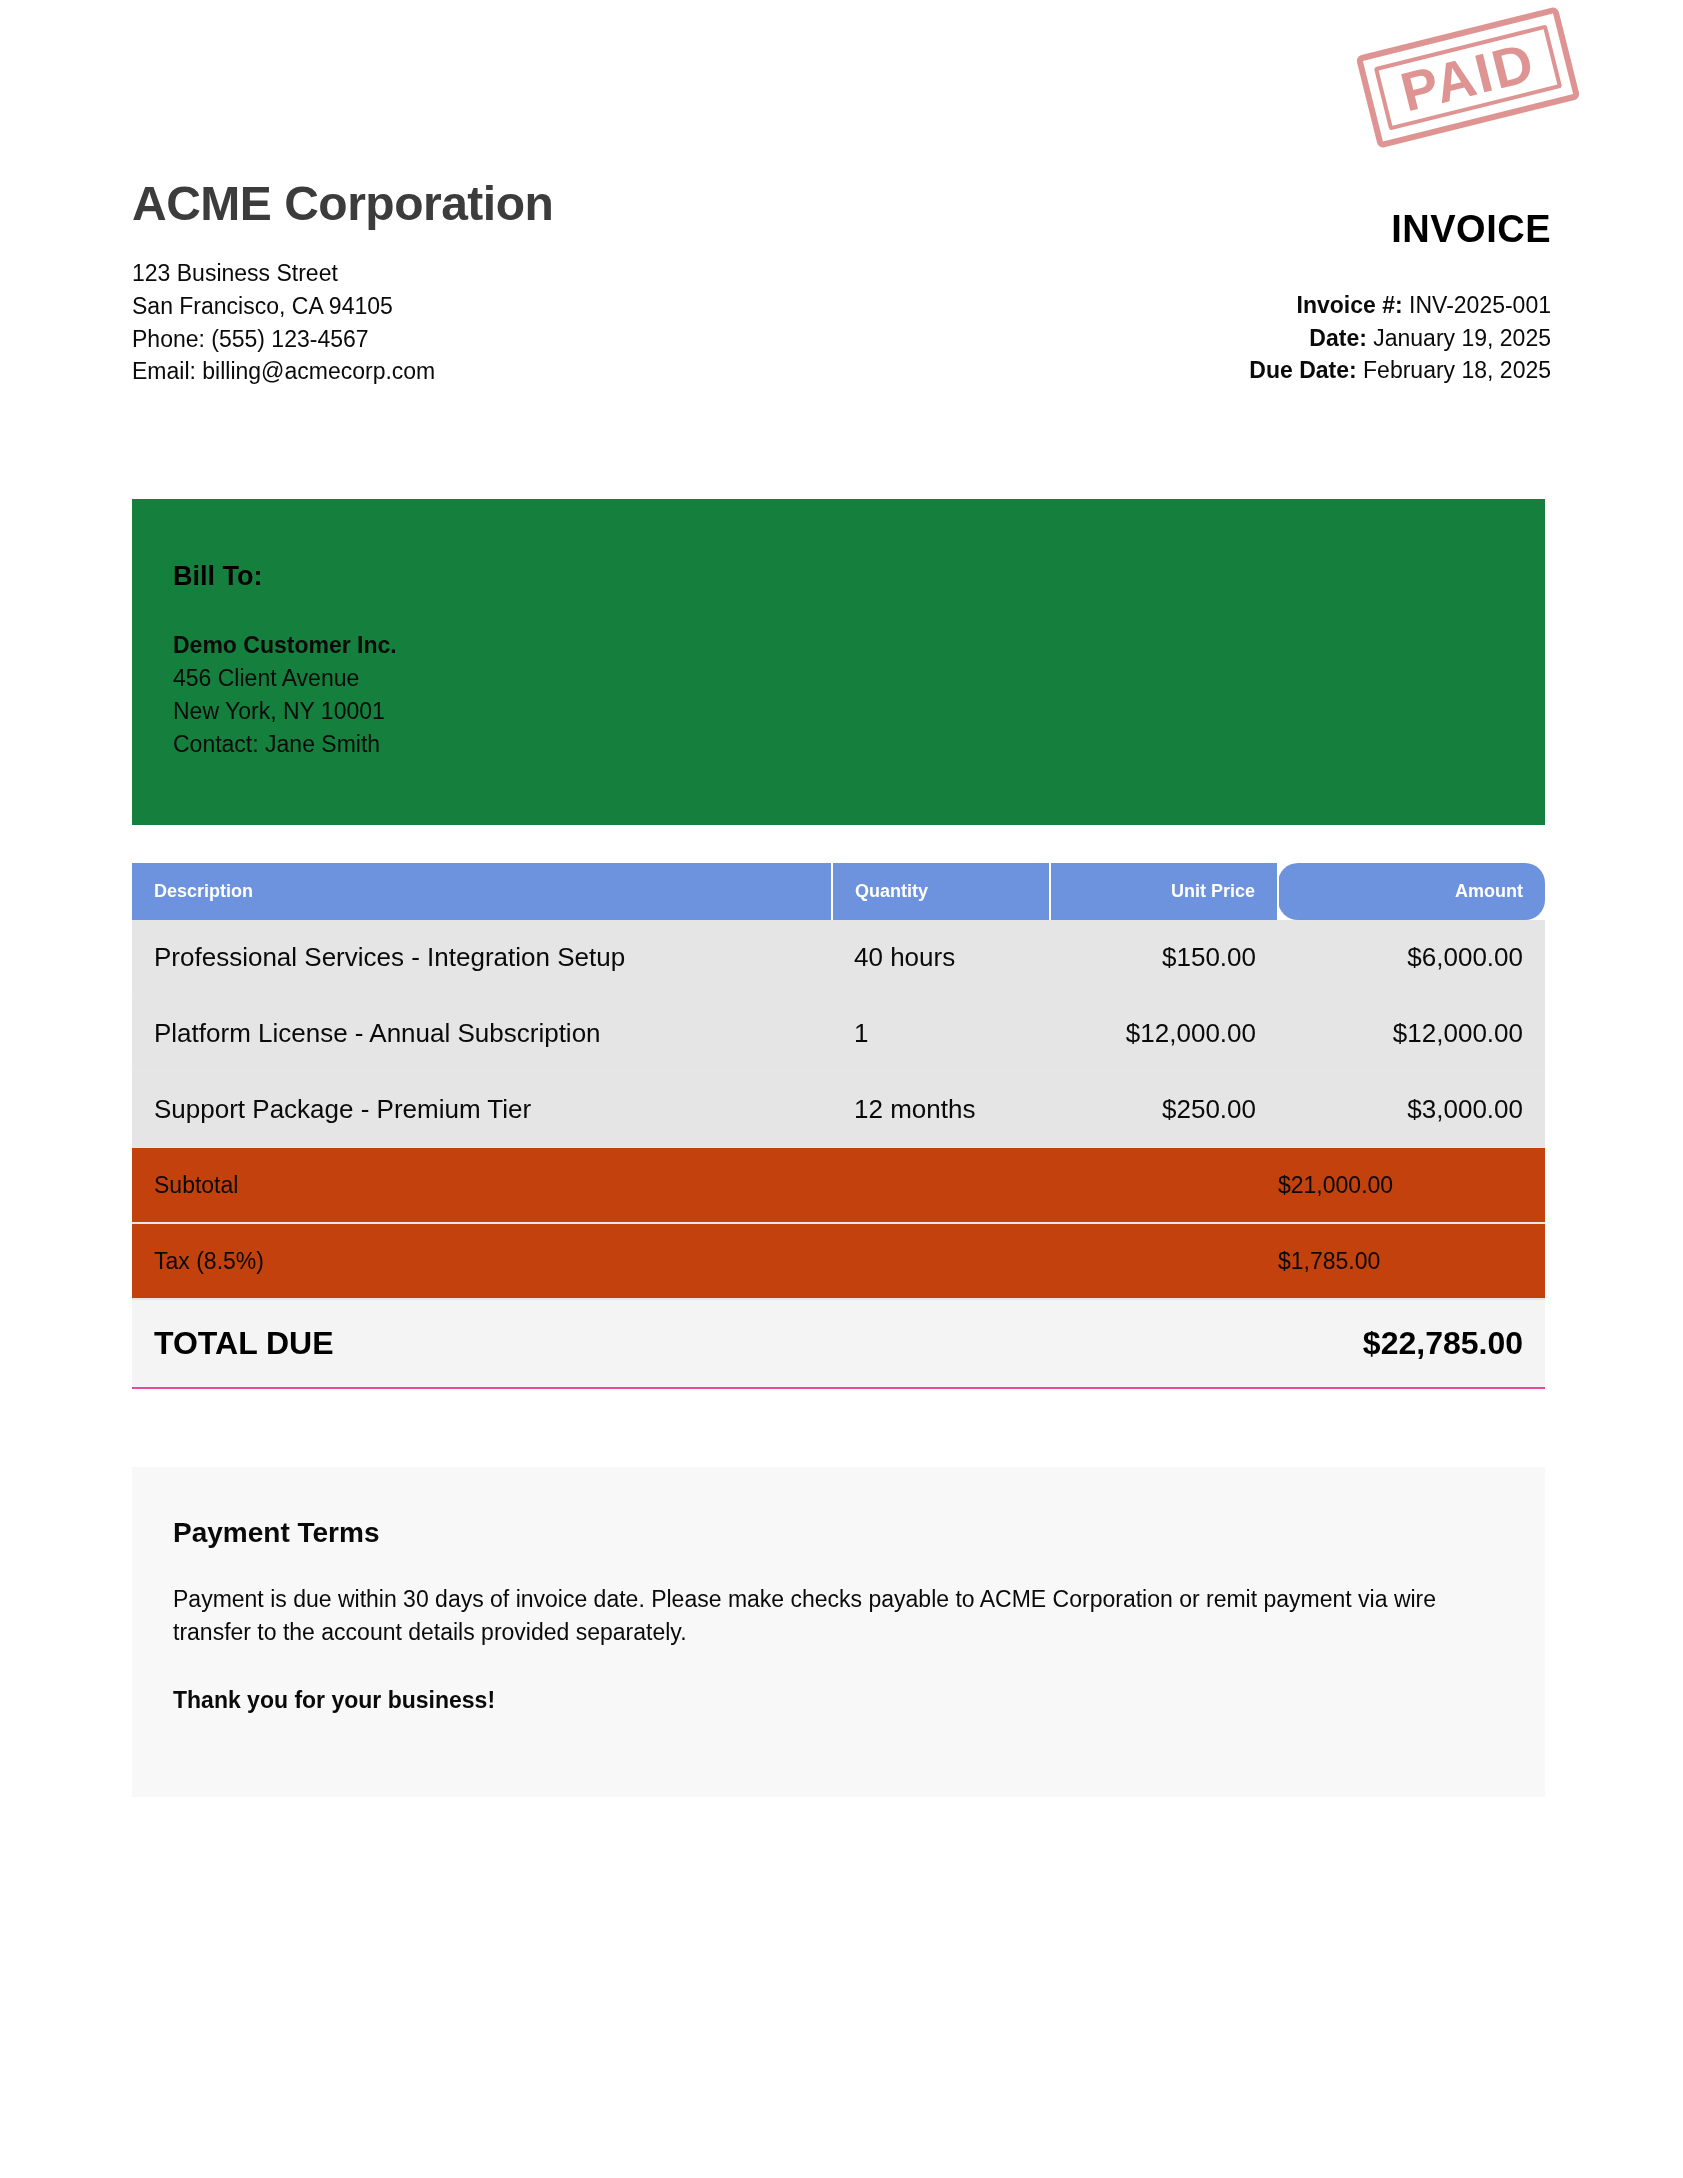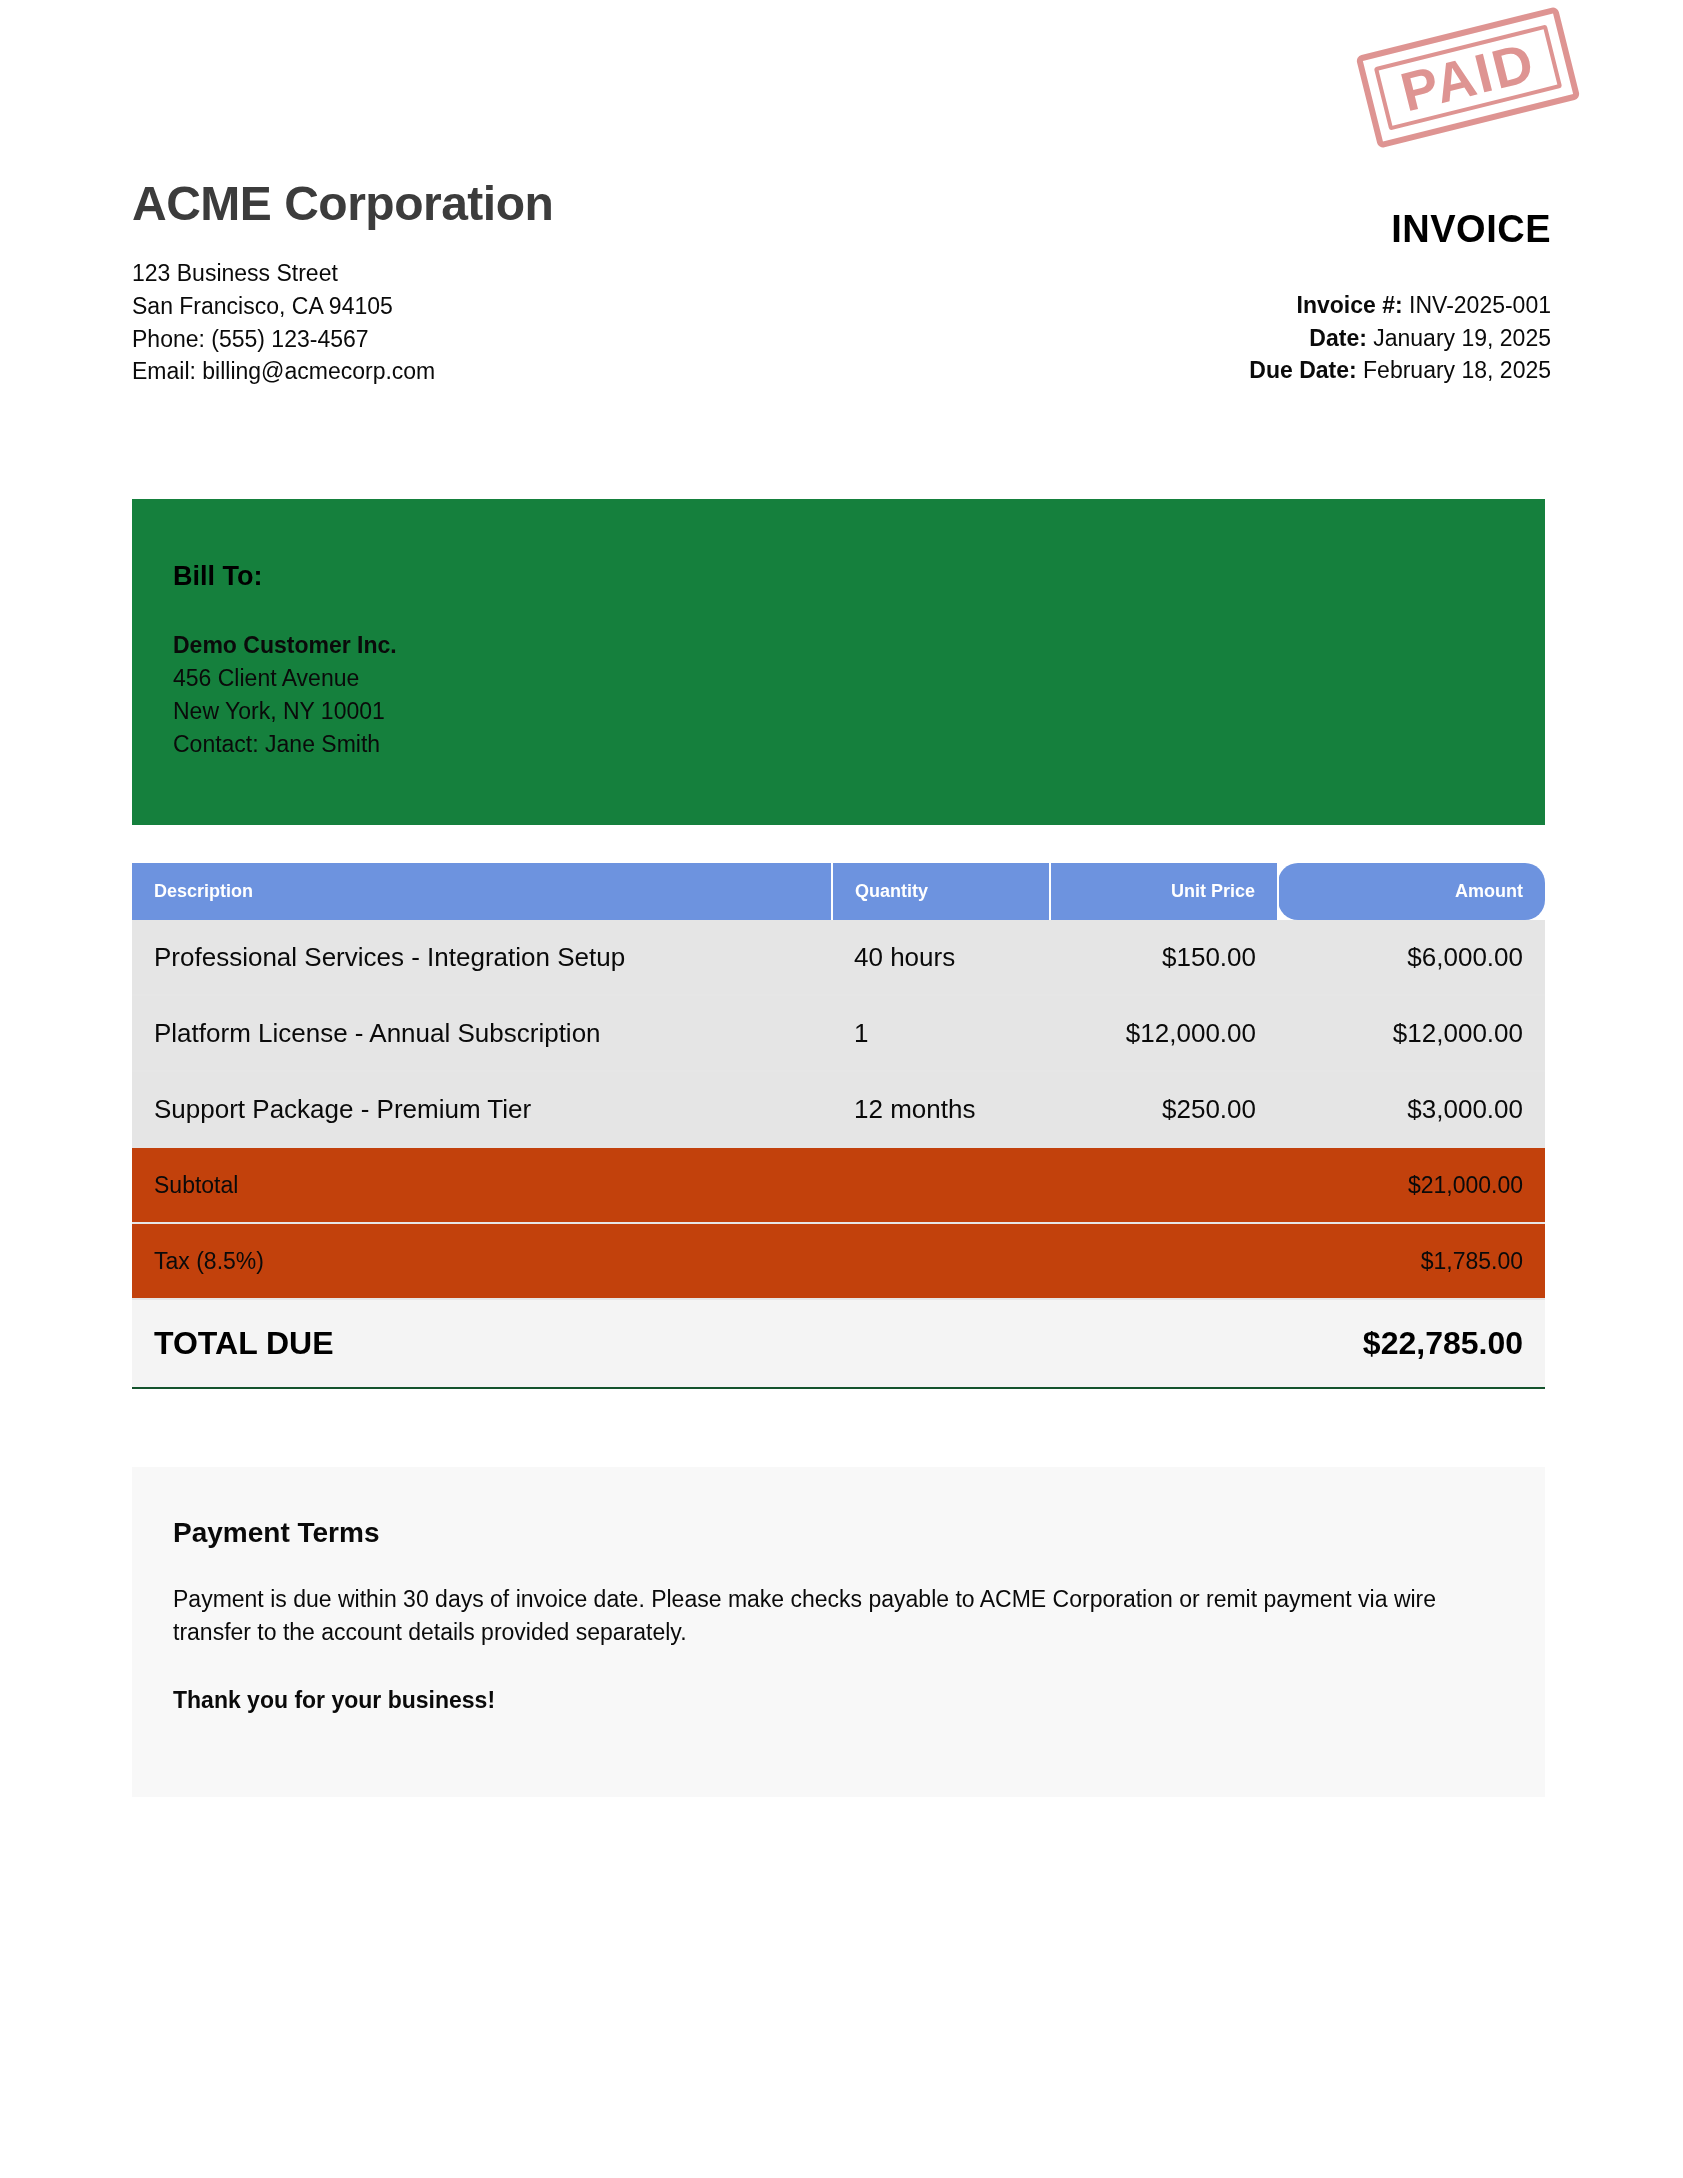--- a/index.html
+++ b/index.html
@@ -192,7 +192,7 @@
     border-bottom: 2px solid #e6e6e6;
   }
   .items-table tbody tr.summary-row td.c-desc { padding-left: 22px; text-align: left; }
-  .items-table tbody tr.summary-row td.c-amt  { padding-right: 22px; text-align: right; }
+  .items-table tbody tr.summary-row td.c-amt  { padding-right: 22px; text-align: left; }
 
   .items-table tbody tr.total-row td {
     height: 87px;

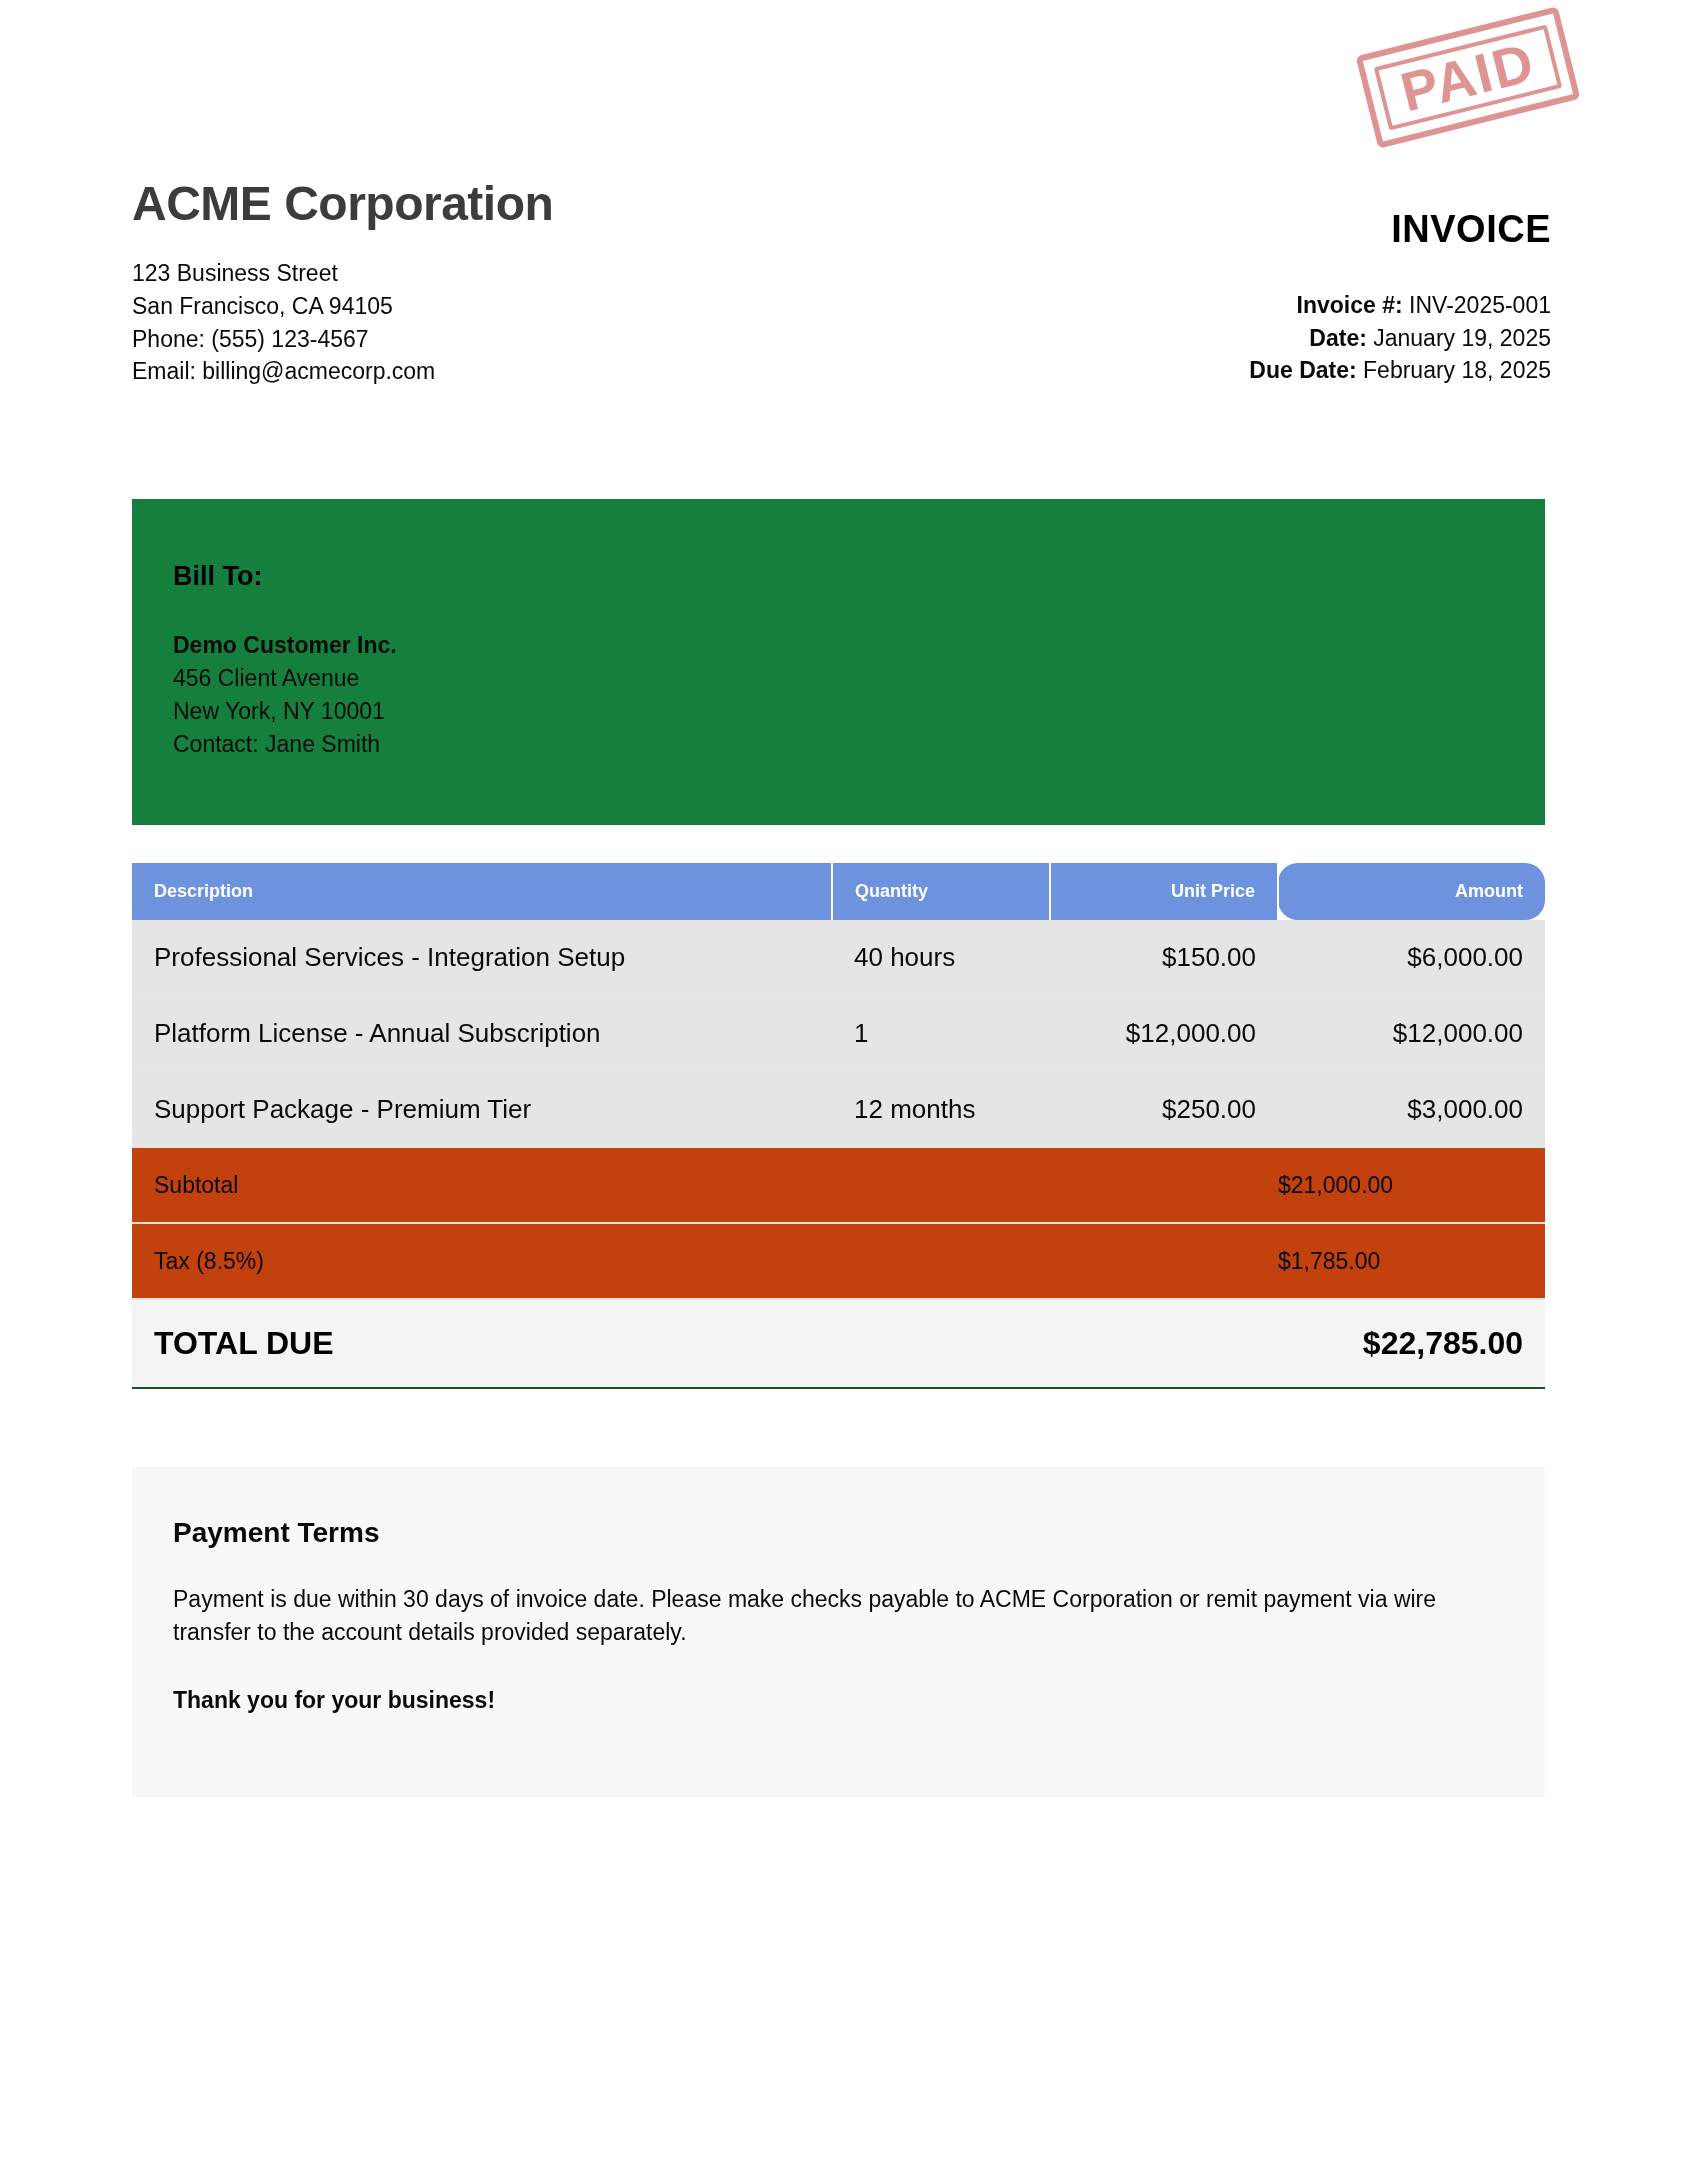--- a/index.html
+++ b/index.html
@@ -200,7 +200,7 @@
     font-weight: bold;
     color: #000000;
     background: #f4f4f4;
-    border-bottom: 2px solid #14532d;
+    border-bottom: 2px solid #ec4899;
   }
   .items-table tbody tr.total-row td.c-desc { padding-left: 22px; text-align: left; }
   .items-table tbody tr.total-row td.c-amt  { padding-right: 22px; text-align: right; }

